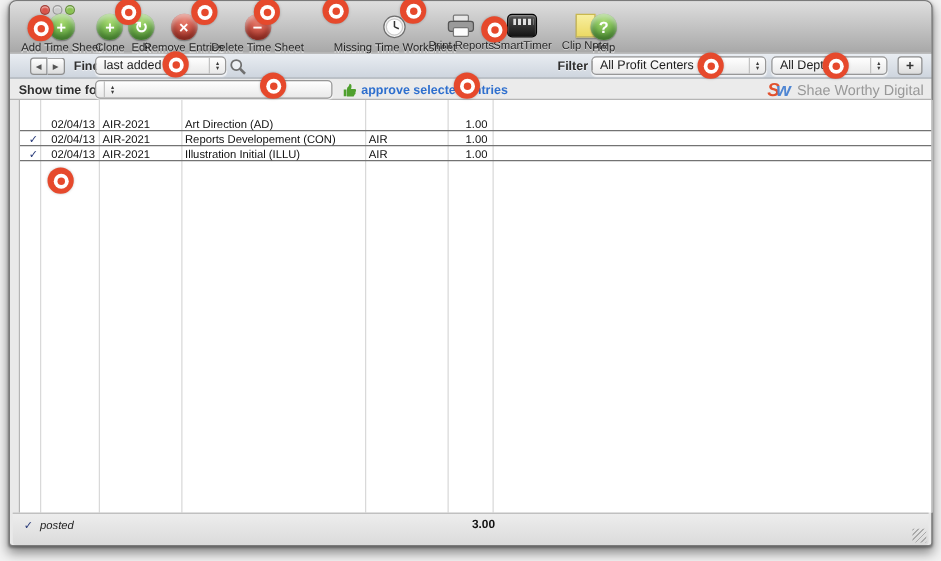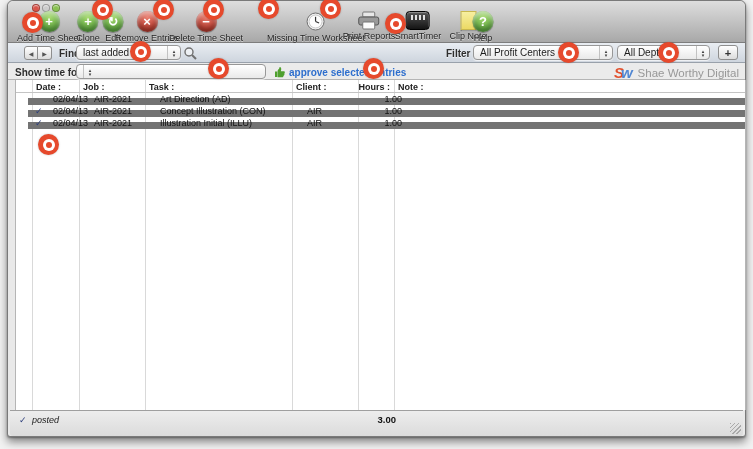--- a/index.html
+++ b/index.html
@@ -251,14 +251,6 @@
       <div class="vline" style="left:342px"></div>
       <div class="vline" style="left:378px"></div>
 
-      <div class="thead">
-        <span class="th" style="left:20px">Date :</span>
-        <span class="th" style="left:67px">Job :</span>
-        <span class="th" style="left:133px">Task :</span>
-        <span class="th" style="left:280px">Client :</span>
-        <span class="th" style="left:332px;width:42px;text-align:right">Hours :</span>
-        <span class="th" style="left:382px">Note :</span>
-      </div>
 
       <div class="trow" style="top:13px">
         <span class="td chk" style="left:7px"></span>

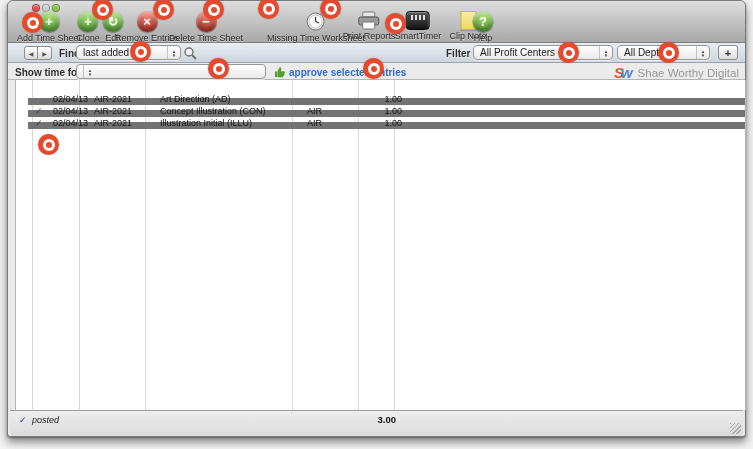--- a/index.html
+++ b/index.html
@@ -77,7 +77,7 @@
   .vline { position:absolute; top:0; bottom:0; width:1px; background:#d9d9d9; }
   .thead { position:absolute; left:0; right:0; top:0; height:13px; border-bottom:1px solid #c4c4c4; }
   .th { position:absolute; font-size:9px; font-weight:bold; color:#222; top:2px; white-space:nowrap; }
-  .trow { position:absolute; left:12px; right:0; height:12px; border-bottom:7px solid #737373; }
+  .trow { position:absolute; left:0; right:0; height:12px; border-bottom:1px solid #737373; }
   .td { position:absolute; font-size:9px; color:#111; top:1px; white-space:nowrap; }
   .chk { color:#2c3e7b; font-size:9px; }
   .r-date  { left:16px; width:44px; text-align:right; }

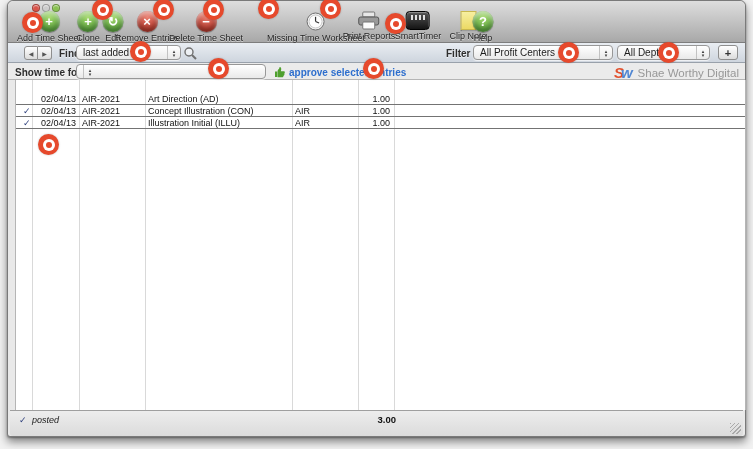--- a/index.html
+++ b/index.html
@@ -264,7 +264,7 @@
         <span class="td chk" style="left:7px">✓</span>
         <span class="td r-date">02/04/13</span>
         <span class="td r-job">AIR-2021</span>
-        <span class="td r-task">Concept Illustration (CON)</span>
+        <span class="td r-task">Reports Developement (CON)</span>
         <span class="td r-client">AIR</span>
         <span class="td r-hours">1.00</span>
       </div>

